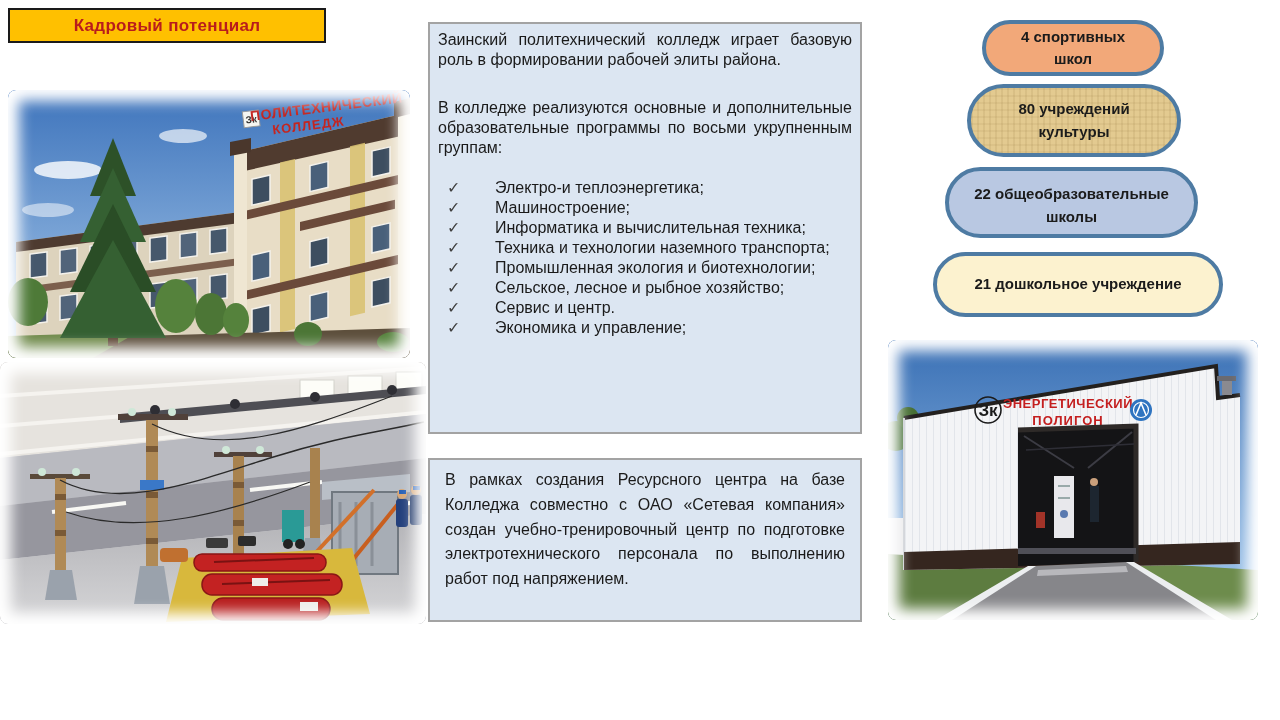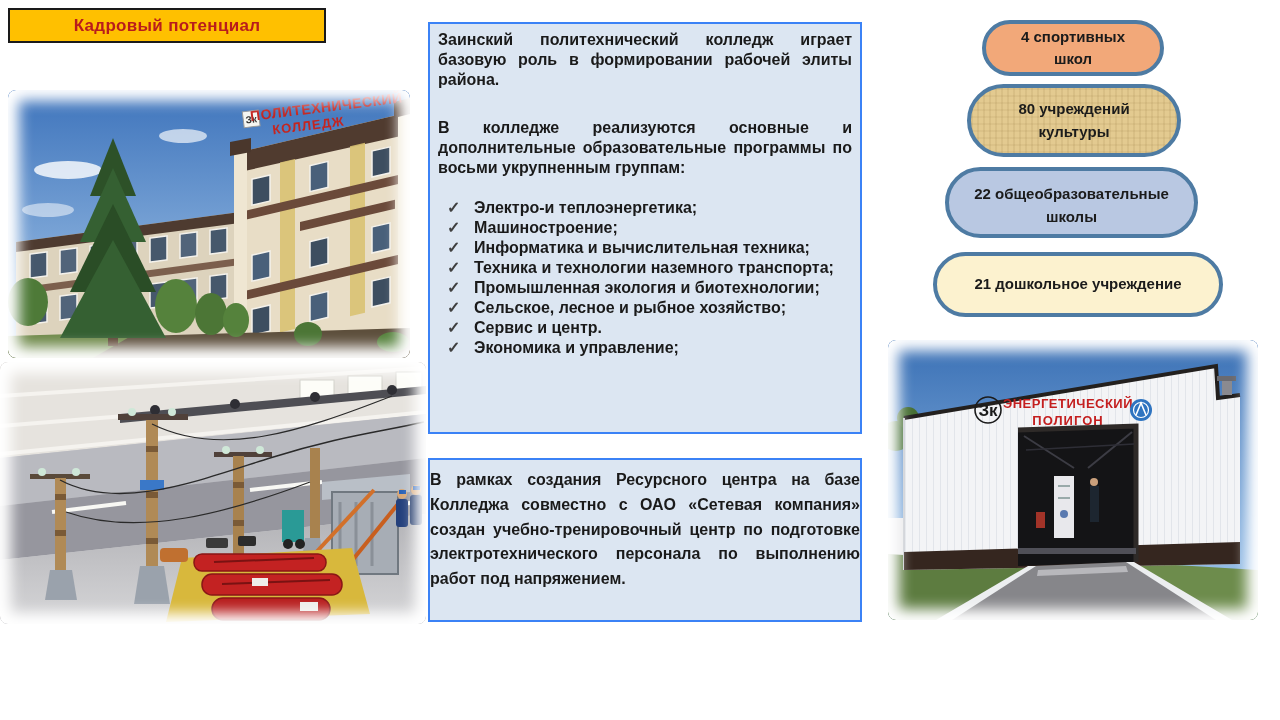--- a/index.html
+++ b/index.html
@@ -17,8 +17,8 @@
 
   
   .textbox {
-    position:absolute; background:#DCE6F2; border:2px solid #3b82f6;
-    color:#1a1a1a; font-weight:700;
+    position:absolute; background:#DCE6F2; border:2px solid #a3a3a3;
+    color:#1a1a1a; font-weight:400;
   }
   .textbox1 { left:428px; top:22px; width:434px; height:412px; padding:6px 8px; font-size:16px; line-height:1.25; }
   .textbox1 .intro { text-align:justify; margin-bottom:28px; }

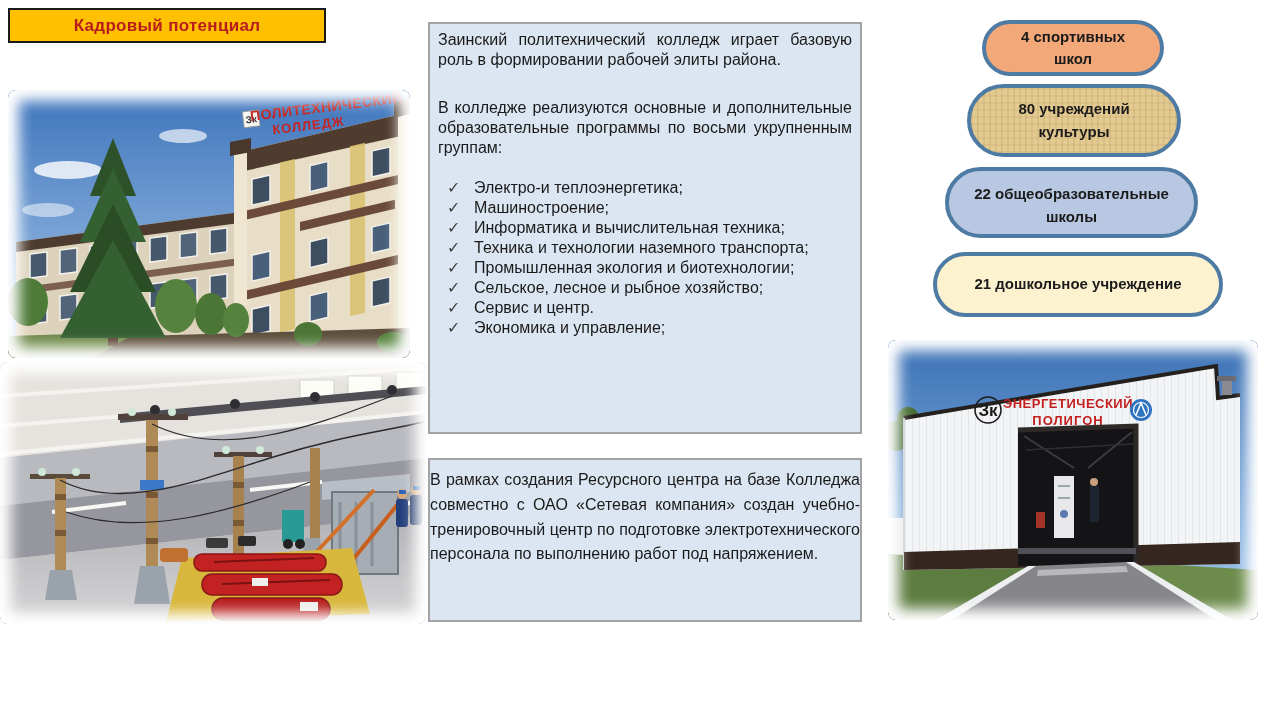--- a/index.html
+++ b/index.html
@@ -25,7 +25,7 @@
   .textbox1 .lead  { text-align:justify; margin-bottom:20px; }
   .bullet { display:flex; }
   .bullet .check { width:36px; padding-left:9px; color:#3f3f3f; flex:none; }
-  .bullet .btext { flex:1; text-align:justify; }
+  .bullet .btext { flex:1; text-align:justify;margin-left:21px; }
   .textbox2 { left:428px; top:458px; width:434px; height:164px; padding:8px 0; font-size:16px; line-height:1.55; text-align:justify; }
 
   

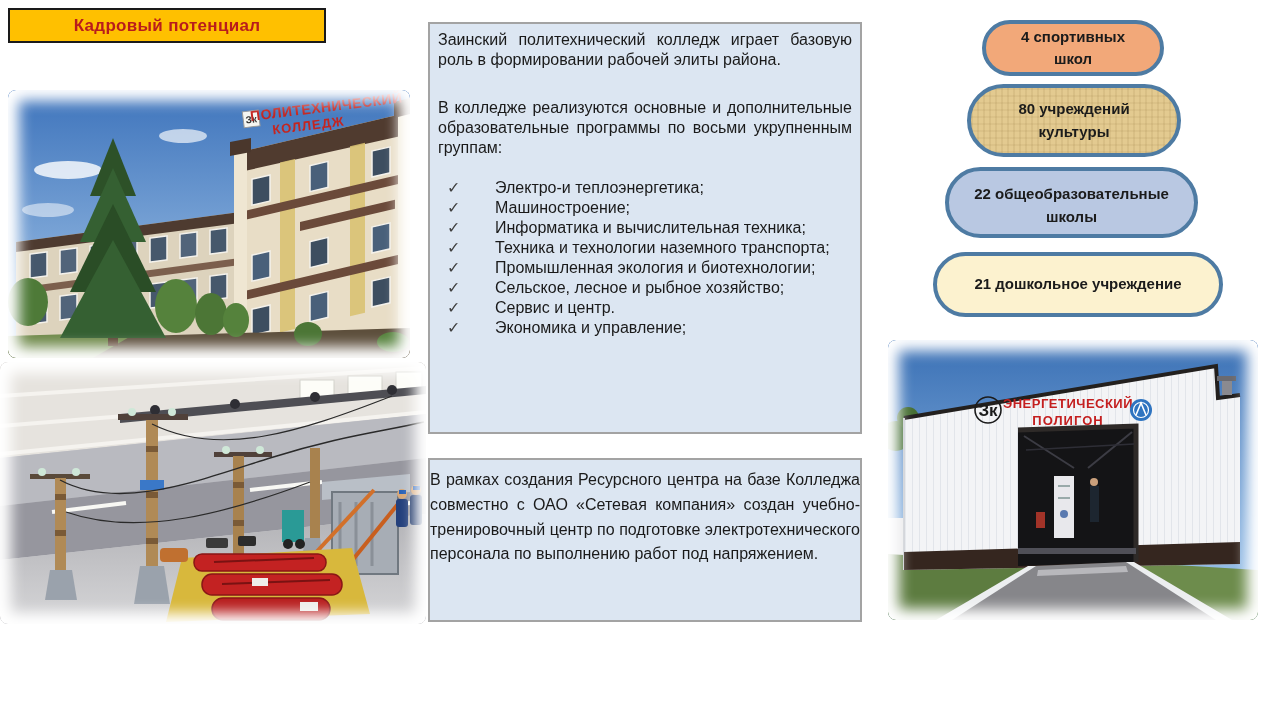--- a/index.html
+++ b/index.html
@@ -26,7 +26,7 @@
   .bullet { display:flex; }
   .bullet .check { width:36px; padding-left:9px; color:#3f3f3f; flex:none; }
   .bullet .btext { flex:1; text-align:justify;margin-left:21px; }
-  .textbox2 { left:428px; top:458px; width:434px; height:164px; padding:8px 0; font-size:16px; line-height:1.55; text-align:justify; }
+  .textbox2 { left:428px; top:458px; width:434px; height:164px; padding:8px 15px; font-size:16px; line-height:1.55; text-align:justify; }
 
   
   .badge {

